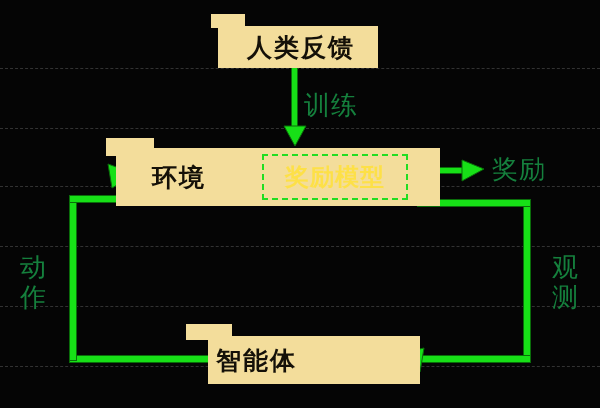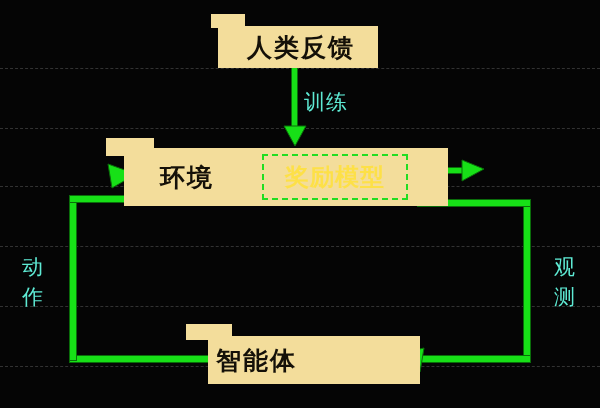--- a/index.html
+++ b/index.html
@@ -56,7 +56,7 @@
   
   .gpath{position:absolute;background:#17e017;box-shadow:0 0 0 1px #0a6d0a;}
   
-  .lbl{position:absolute;color:#5eead4;font-size:21px;font-weight:500;letter-spacing:1px;}
+  .lbl{position:absolute;color:#15803d;font-size:26px;font-weight:500;letter-spacing:1px;}
   .lbl-v{width:26px;line-height:30px;text-align:center;}
   
   #watermark{

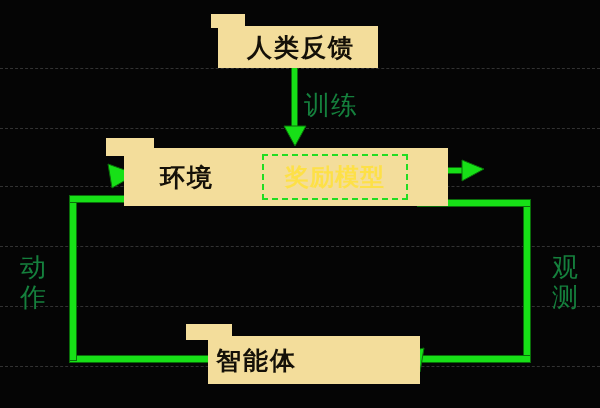--- a/index.html
+++ b/index.html
@@ -36,7 +36,7 @@
   }
   #tab-human{left:211px;top:14px;width:34px;height:14px;}
   #node-env{
-    left:124px;top:148px;width:288px;height:58px;
+    left:116px;top:148px;width:288px;height:58px;
     font-size:25px;padding-left:36px;
   }
   #tab-env{left:106px;top:138px;width:48px;height:18px;}

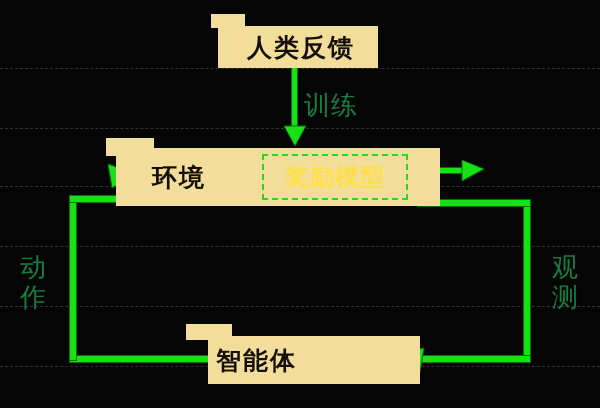--- a/index.html
+++ b/index.html
@@ -123,6 +123,7 @@
   </div>
 
   <div class="lbl" style="left:304px;top:88px;">训练</div>
+  <div class="lbl" style="left:492px;top:152px;">奖励</div>
   <div class="lbl lbl-v" style="left:20px;top:252px;">动<br>作</div>
   <div class="lbl lbl-v" style="left:552px;top:252px;">观<br>测</div>
 

